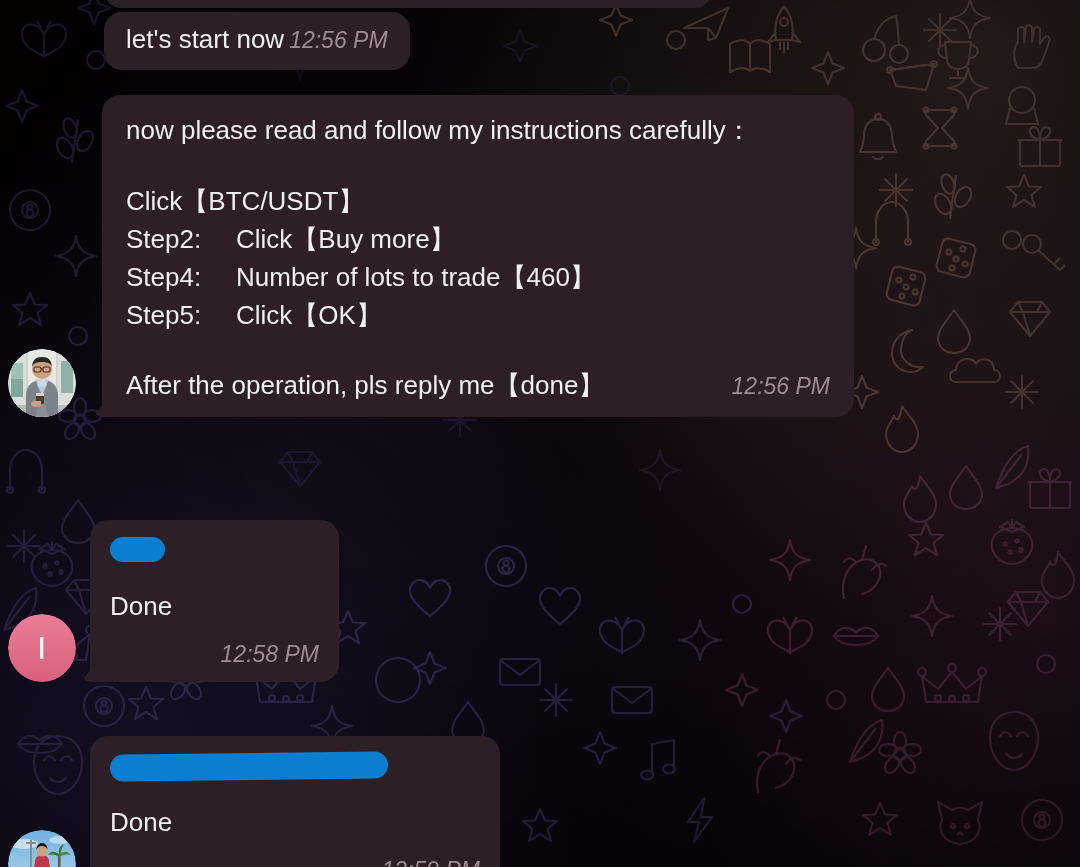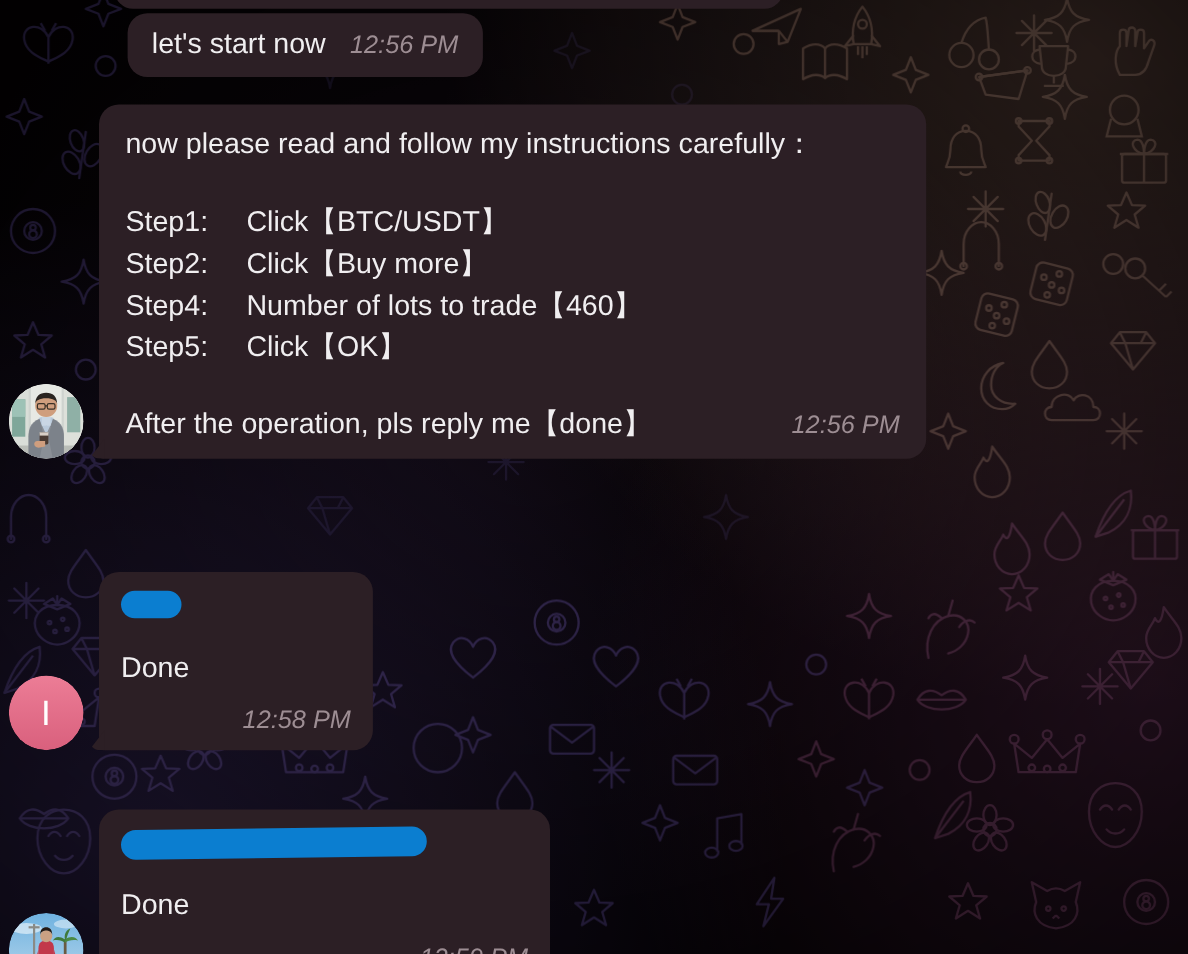--- a/index.html
+++ b/index.html
@@ -134,8 +134,7 @@
     padding: 14px 22px 16px 22px;
     display: flex;
     align-items: baseline;
-    gap: 22px;
-    margin-left: 12px;
+    gap: 5px;
   }
 
   

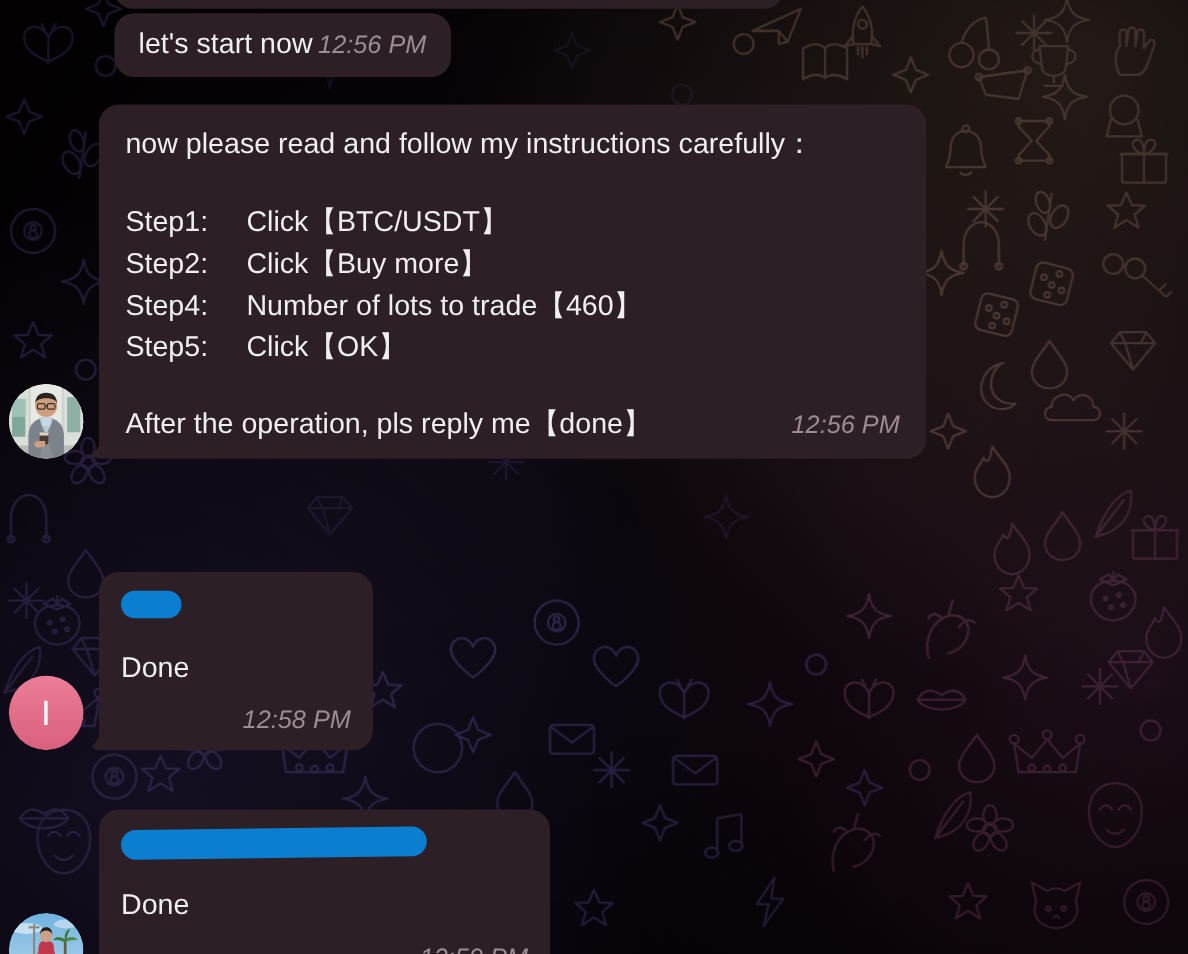--- a/index.html
+++ b/index.html
@@ -138,7 +138,7 @@
   }
 
   
-  #row-instructions { left: 8px; top: 95px; align-items: flex-end; gap: 14px; }
+  #row-instructions { left: 8px; top: 95px; align-items: flex-end; gap: 26px; }
   #bubble-instructions {
     width: 752px;
     padding: 18px 24px 14px 24px;

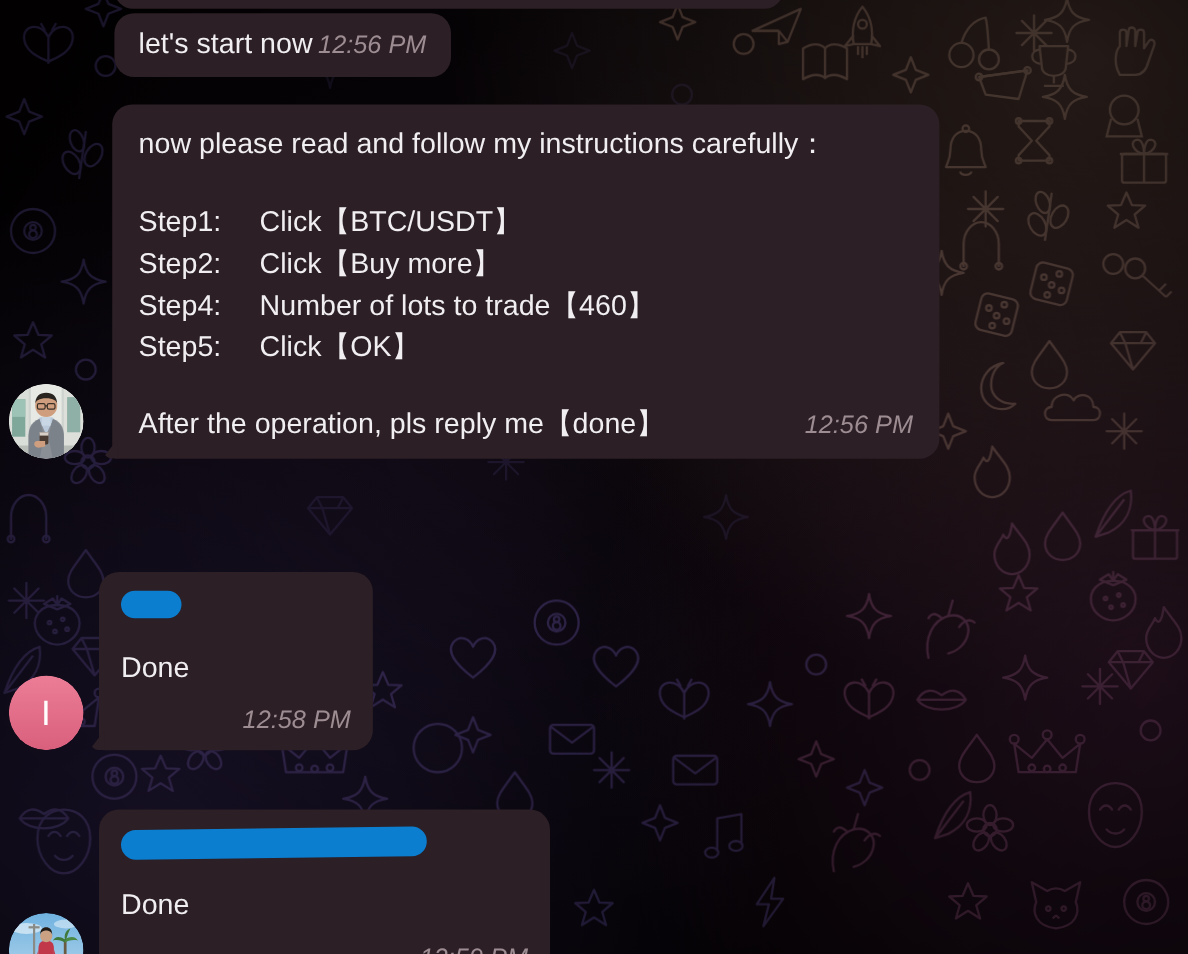--- a/index.html
+++ b/index.html
@@ -609,7 +609,6 @@
 
       <div>
         <div class="step-line">
-          <span class="step-label">Step1:</span>
           <span class="step-action">Click【BTC/USDT】</span>
         </div>
         <div class="step-line">

